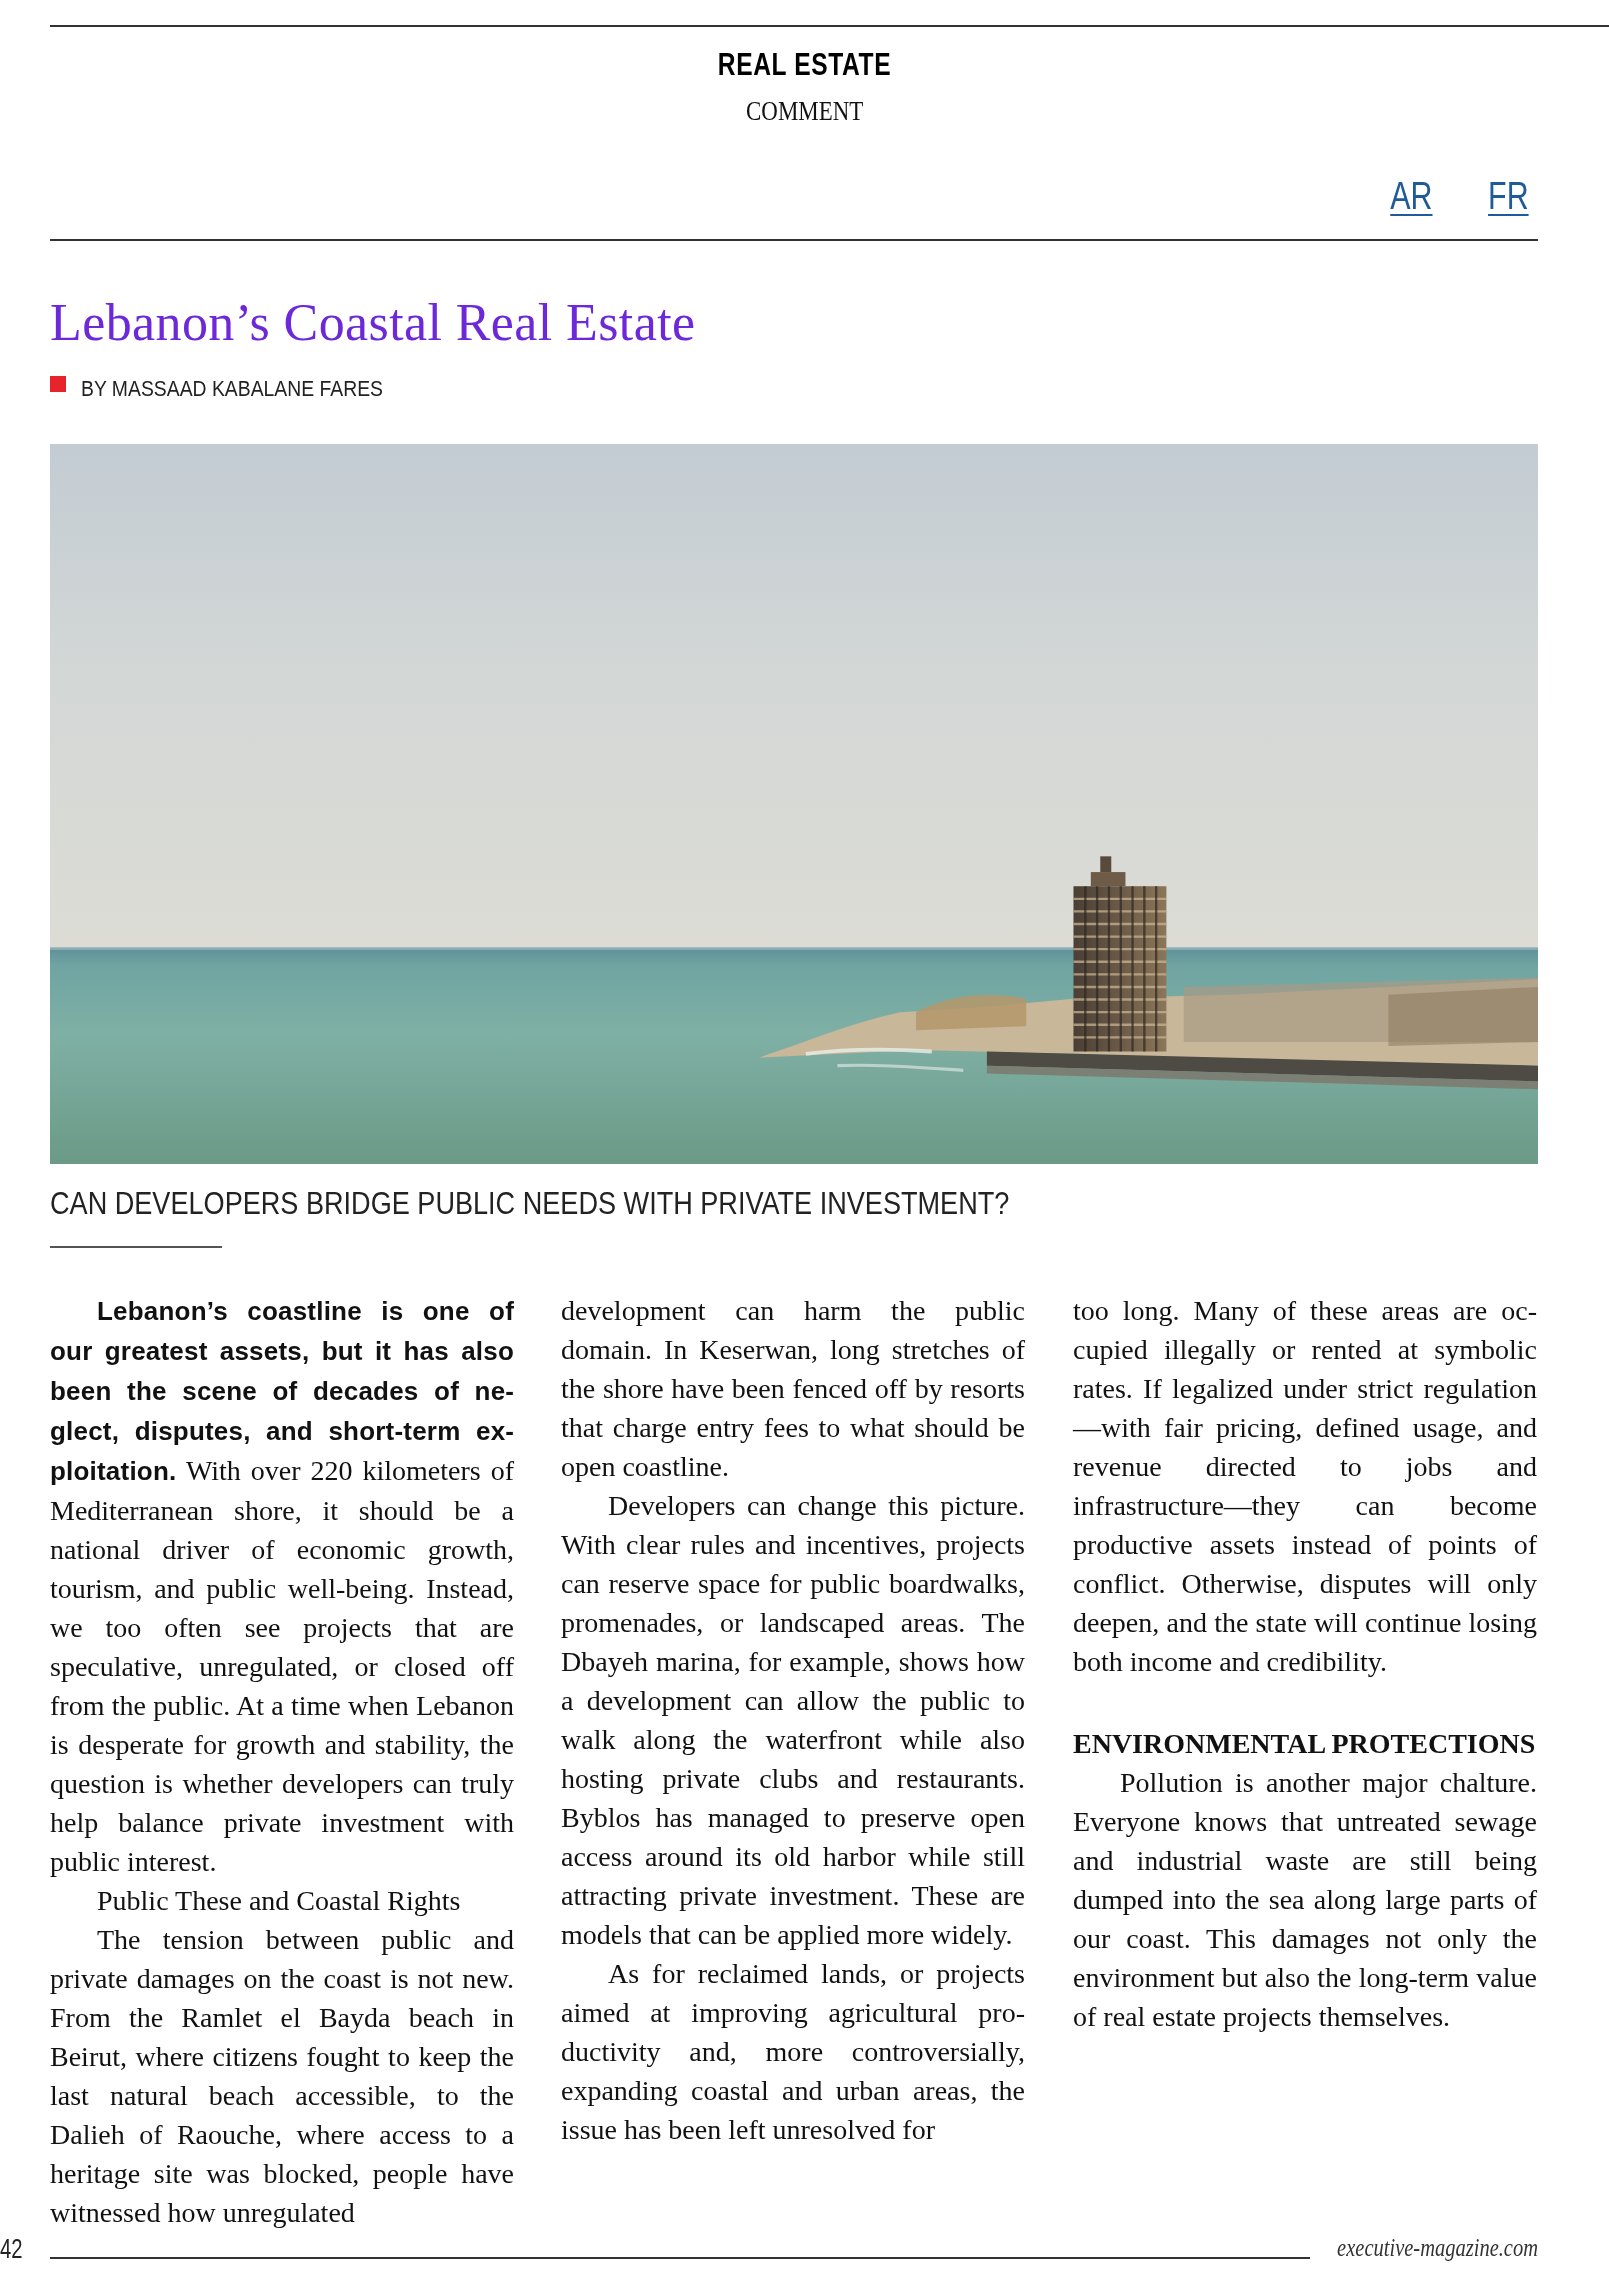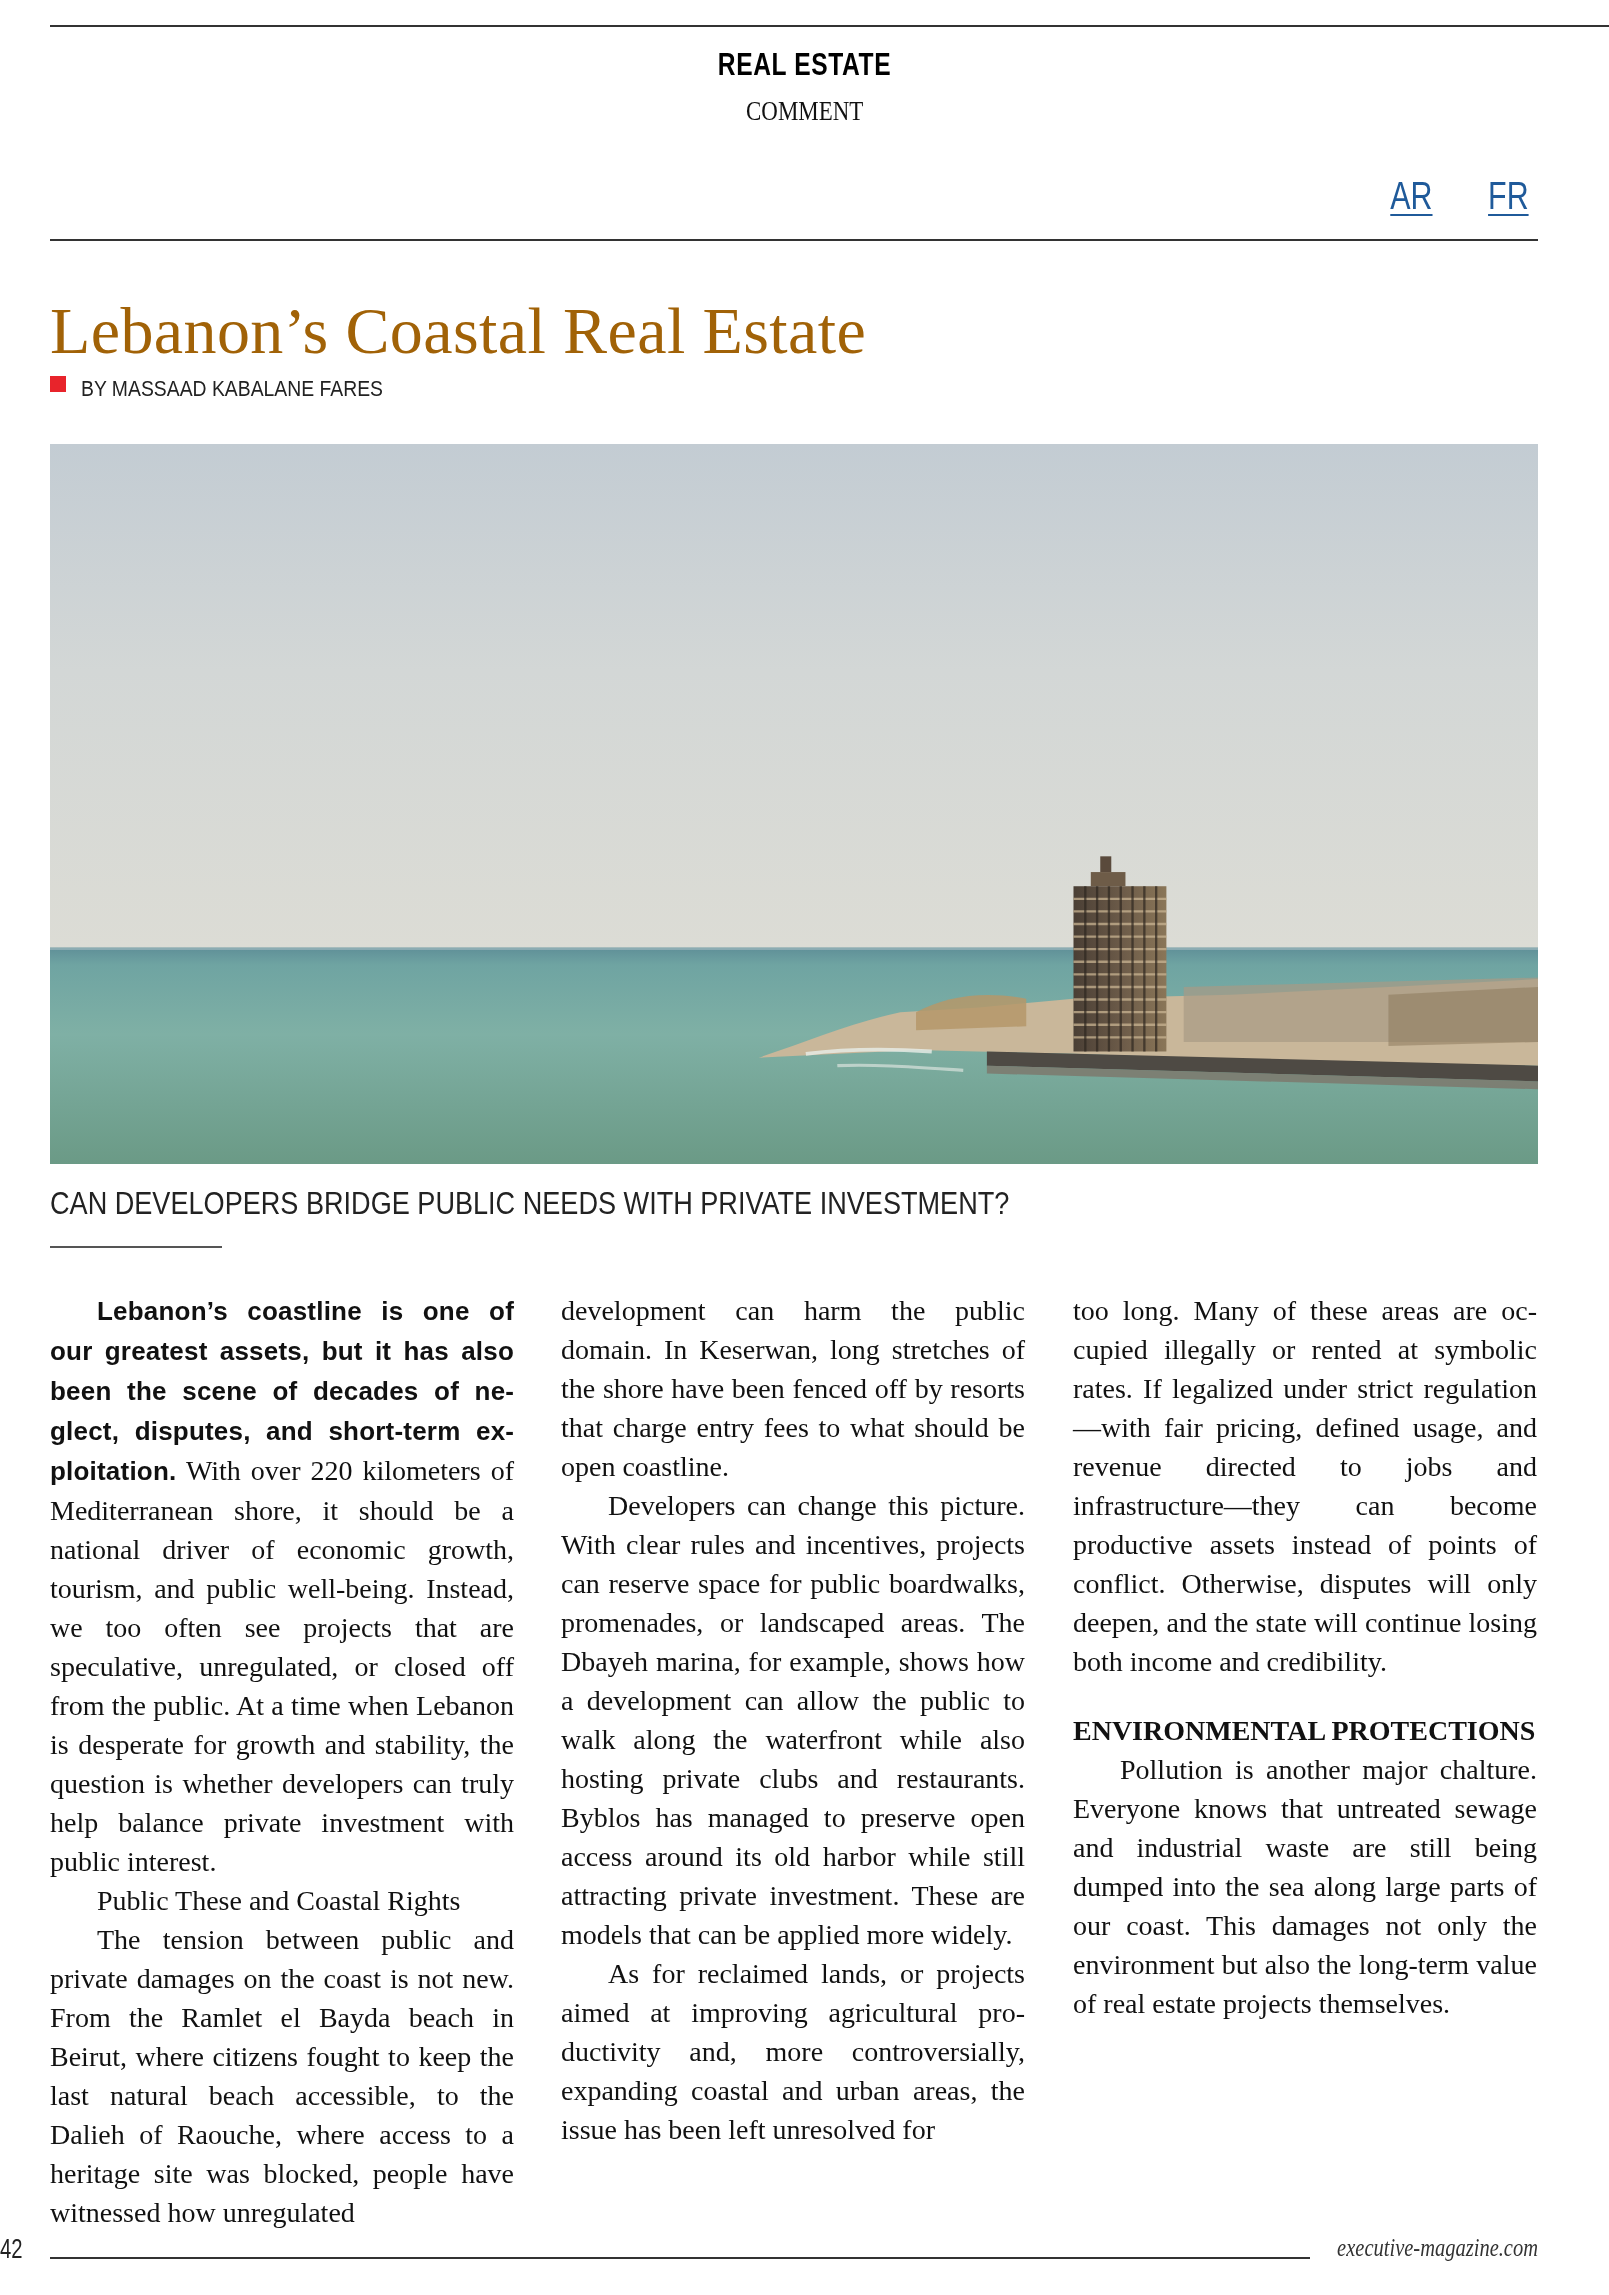--- a/index.html
+++ b/index.html
@@ -30,8 +30,8 @@
   }
 
   .headline {
-    position: absolute; left: 50px; top: 293px; font-size: 66px; font-weight: normal;
-    color: #a16207; letter-spacing: 0.4px;
+    position: absolute; left: 50px; top: 293px; font-size: 52px; font-weight: normal;
+    color: #6d28d9; letter-spacing: 0.4px;
   }
 
   .byline { position: absolute; left: 50px; top: 376px; display: flex; align-items: flex-start; }

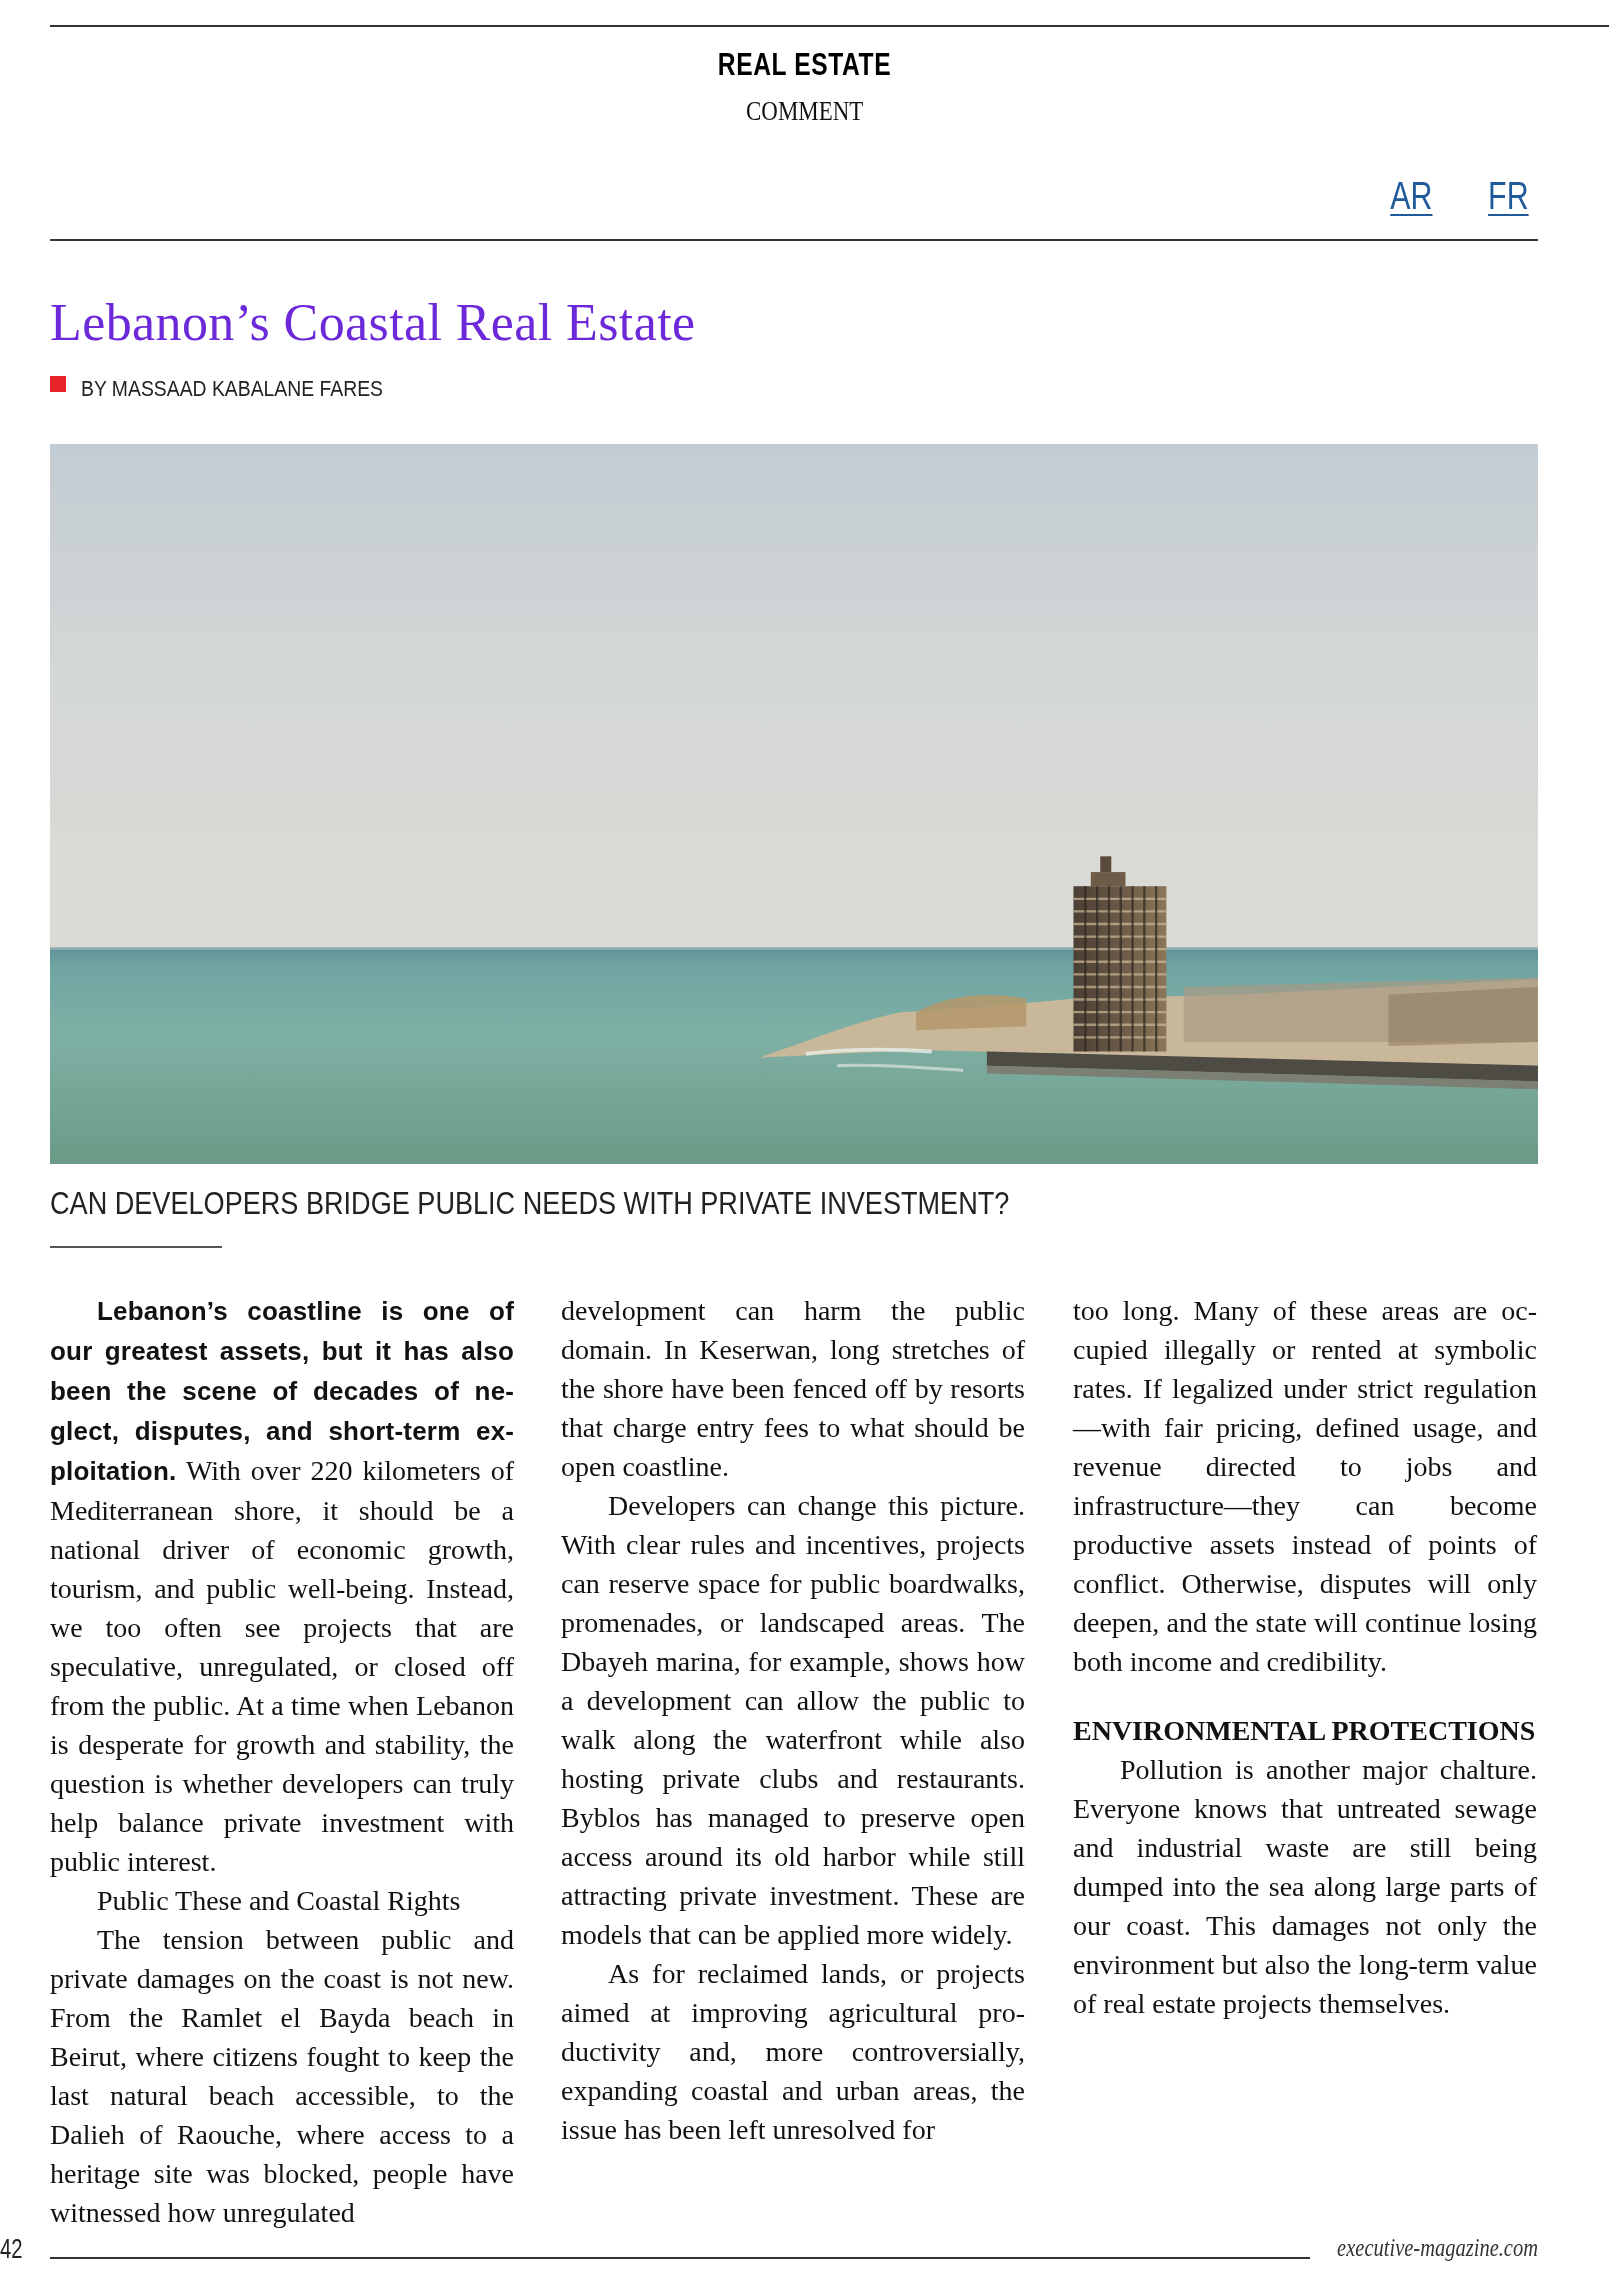--- a/index.html
+++ b/index.html
@@ -67,7 +67,7 @@
   }
   .column h3 {
     font-family: "Liberation Serif", serif; font-weight: bold; font-size: 28px; line-height: 39px;
-    margin-top: 30px; text-align: left;
+    margin-top: 43px; text-align: left;
   }
 
   .footer-num {

